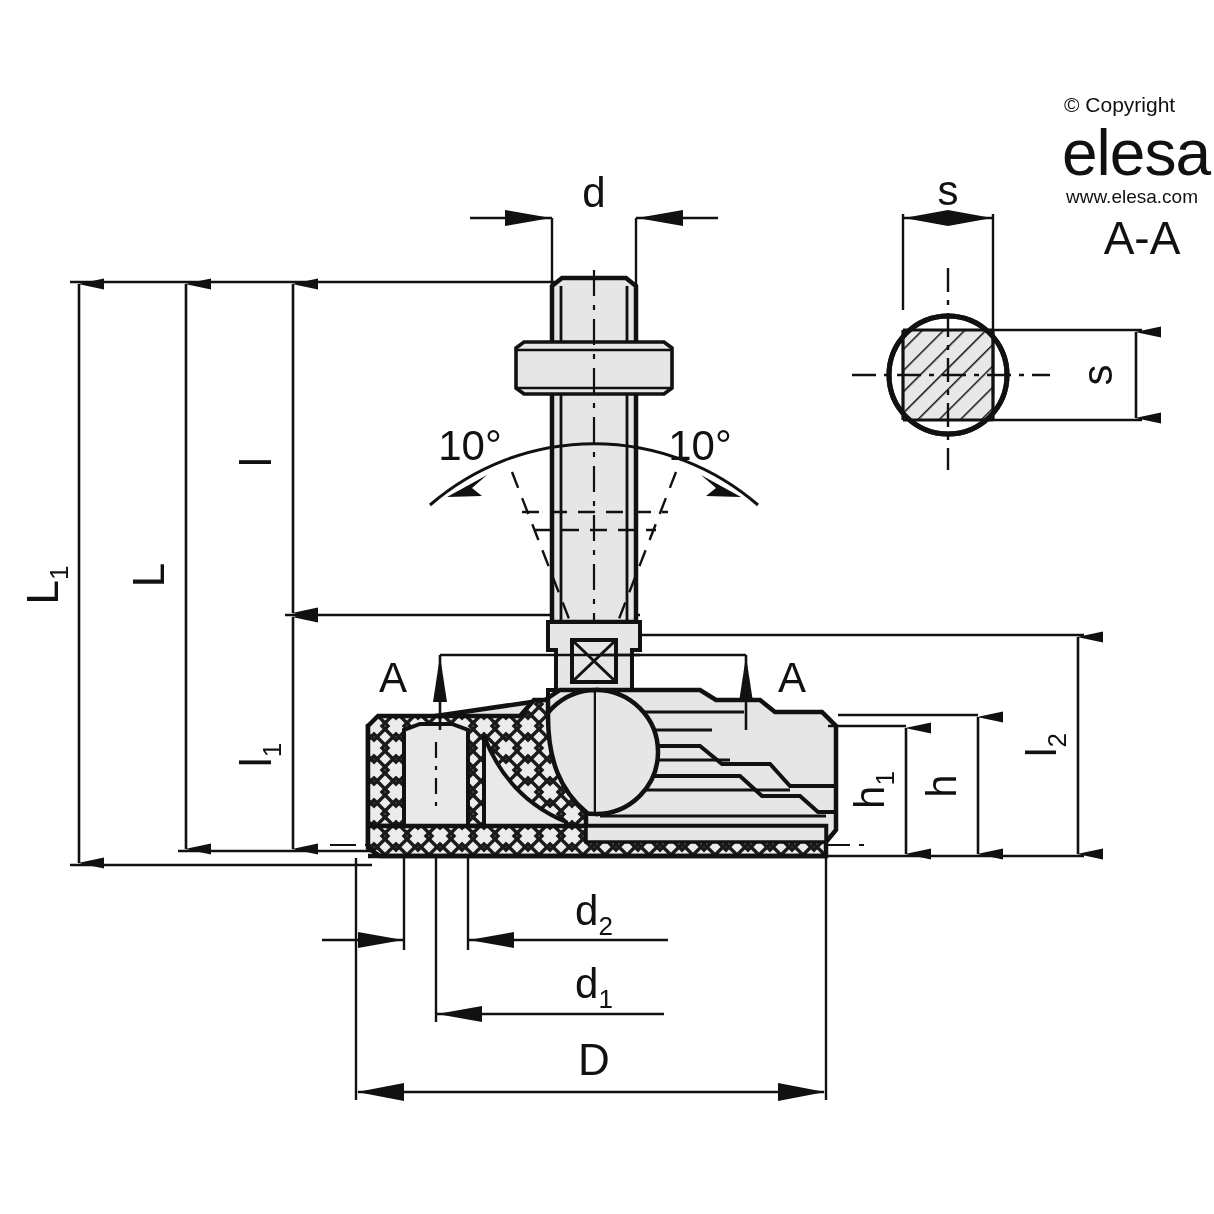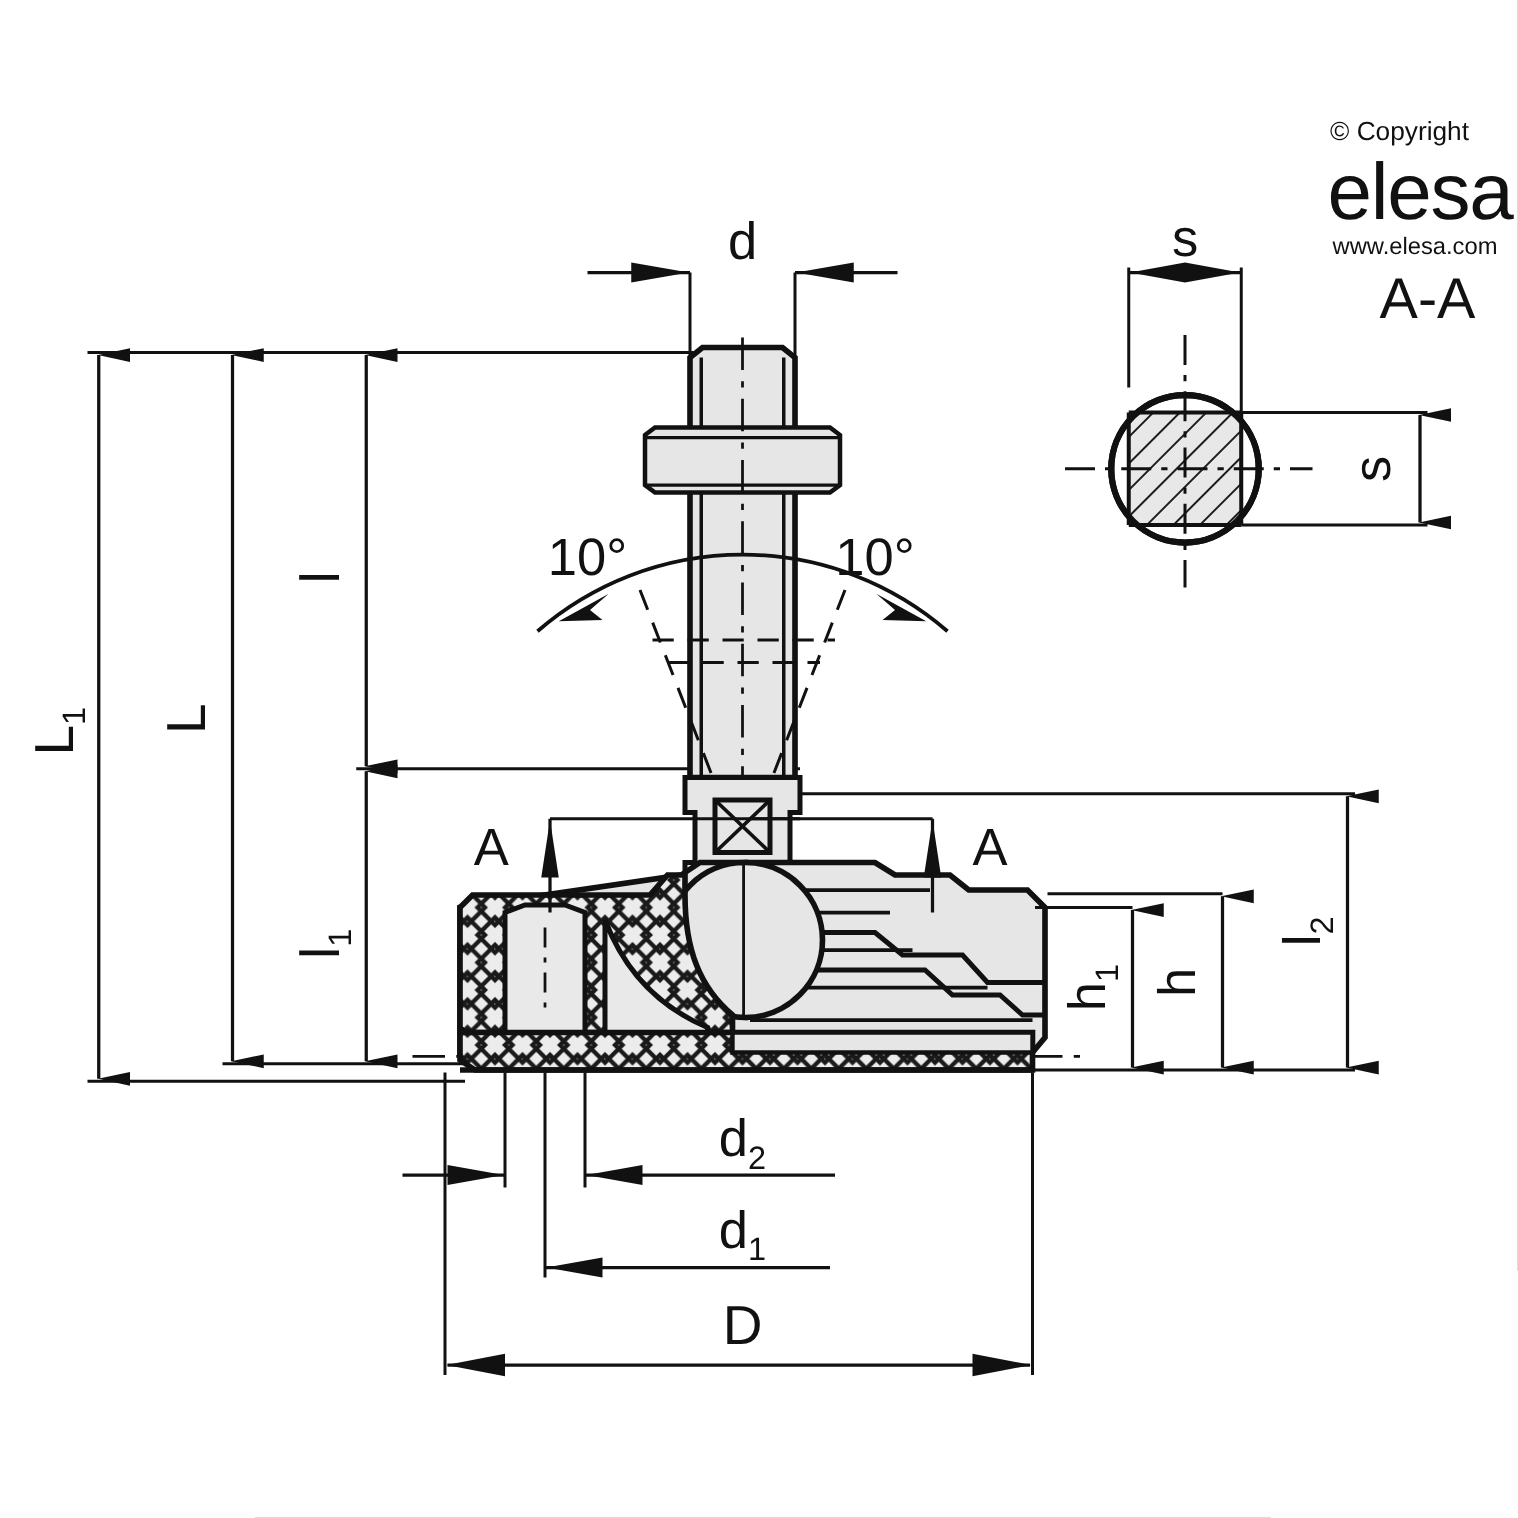--- a/index.html
+++ b/index.html
@@ -4,7 +4,7 @@
 <style>
   html,body{margin:0;padding:0;background:#ffffff;}
   body{width:1214px;height:1214px;overflow:hidden;font-family:"Liberation Sans",sans-serif;}
-  #stage{position:relative;width:1214px;height:1214px;background:#c2410c;}
+  #stage{position:relative;width:1214px;height:1214px;background:#f9a8d4;}
   svg{display:block;}
   .lbl{font-family:"Liberation Sans",sans-serif;font-weight:400;fill:#111;}
   .sub{font-size:26px;}

